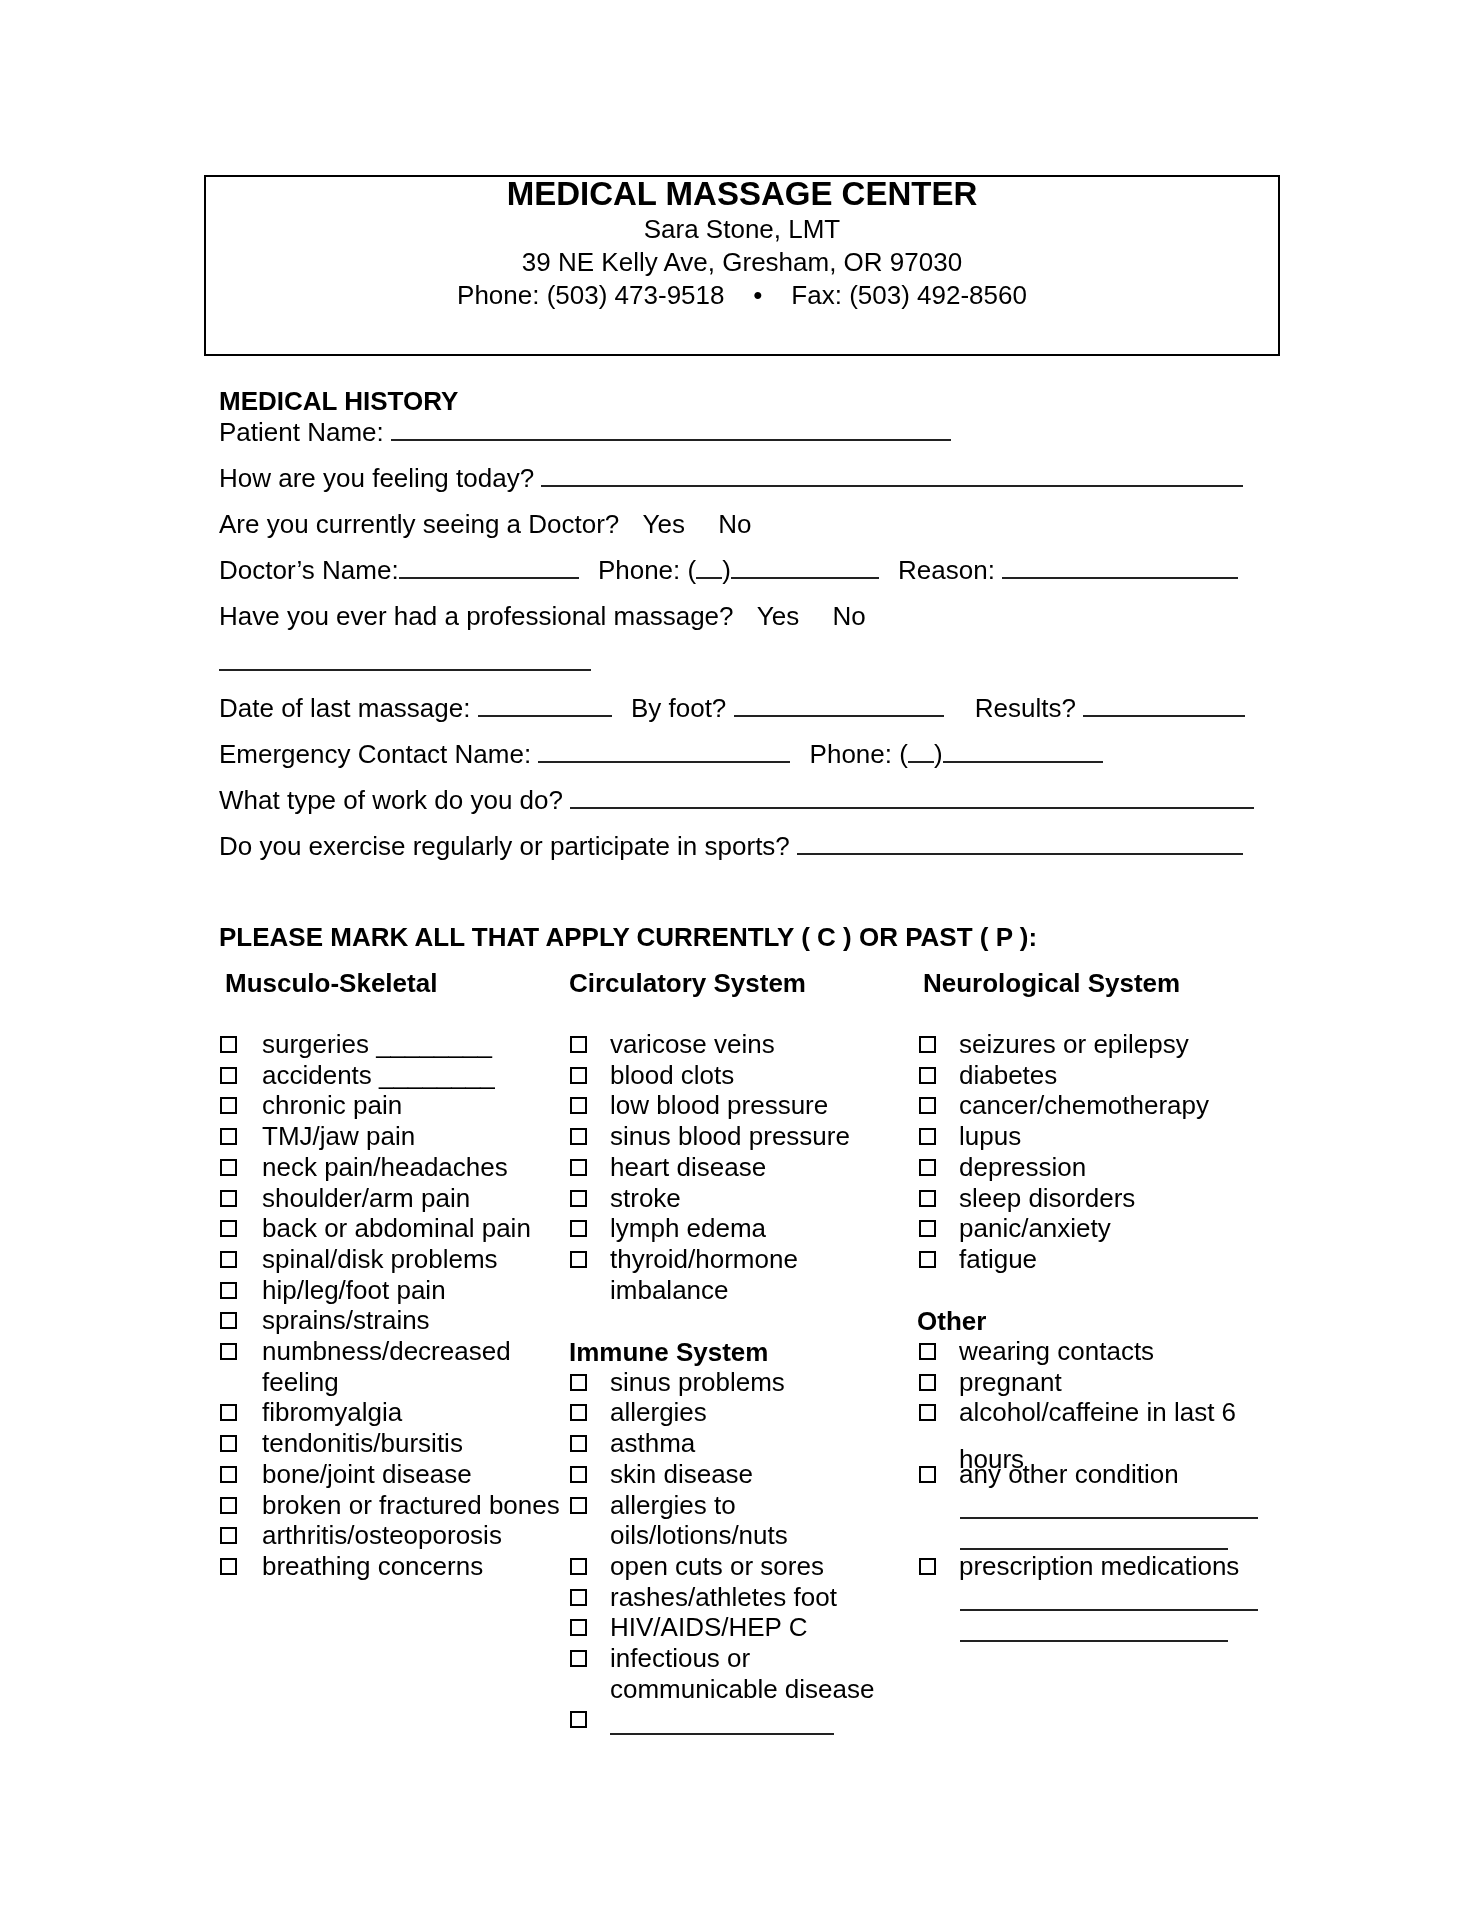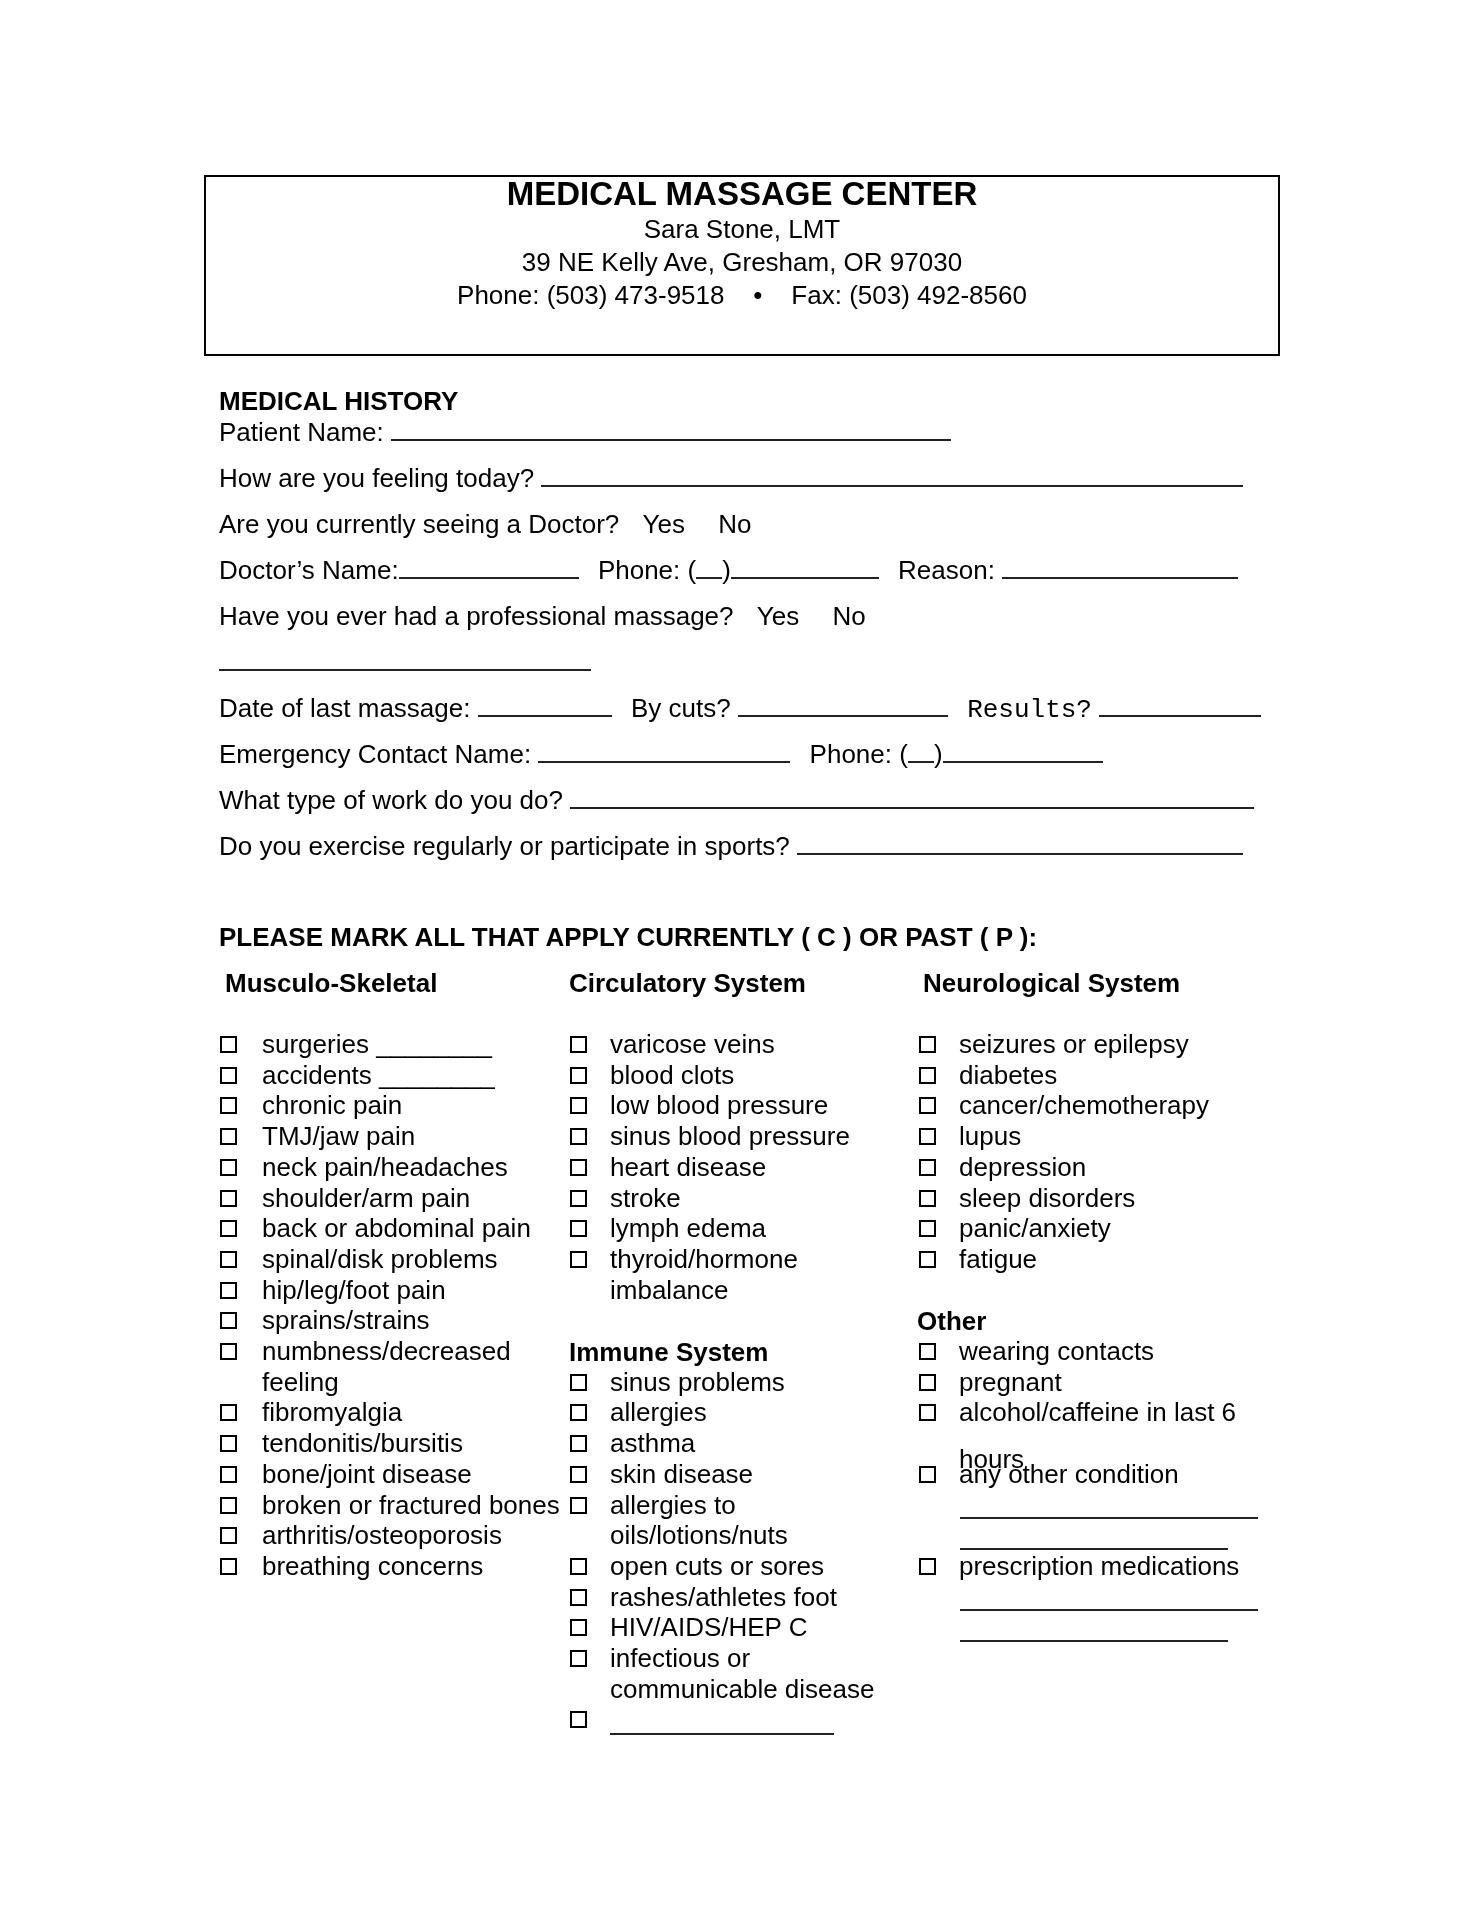--- a/index.html
+++ b/index.html
@@ -67,7 +67,7 @@
 <div class="abs row" style="left:219px; top:693px;">
   <span>Date of last massage:</span>
   <span class="blank" style="width:134px;"></span>
-  <span style="margin-left:12px;">By cuts?</span>
+  <span style="margin-left:12px;">By foot?</span>
   <span class="blank" style="width:210px;"></span>
   <span style="margin-left:12px;font-family:Liberation Mono, monospace;">Results?</span>
   <span class="blank" style="width:162px;"></span>

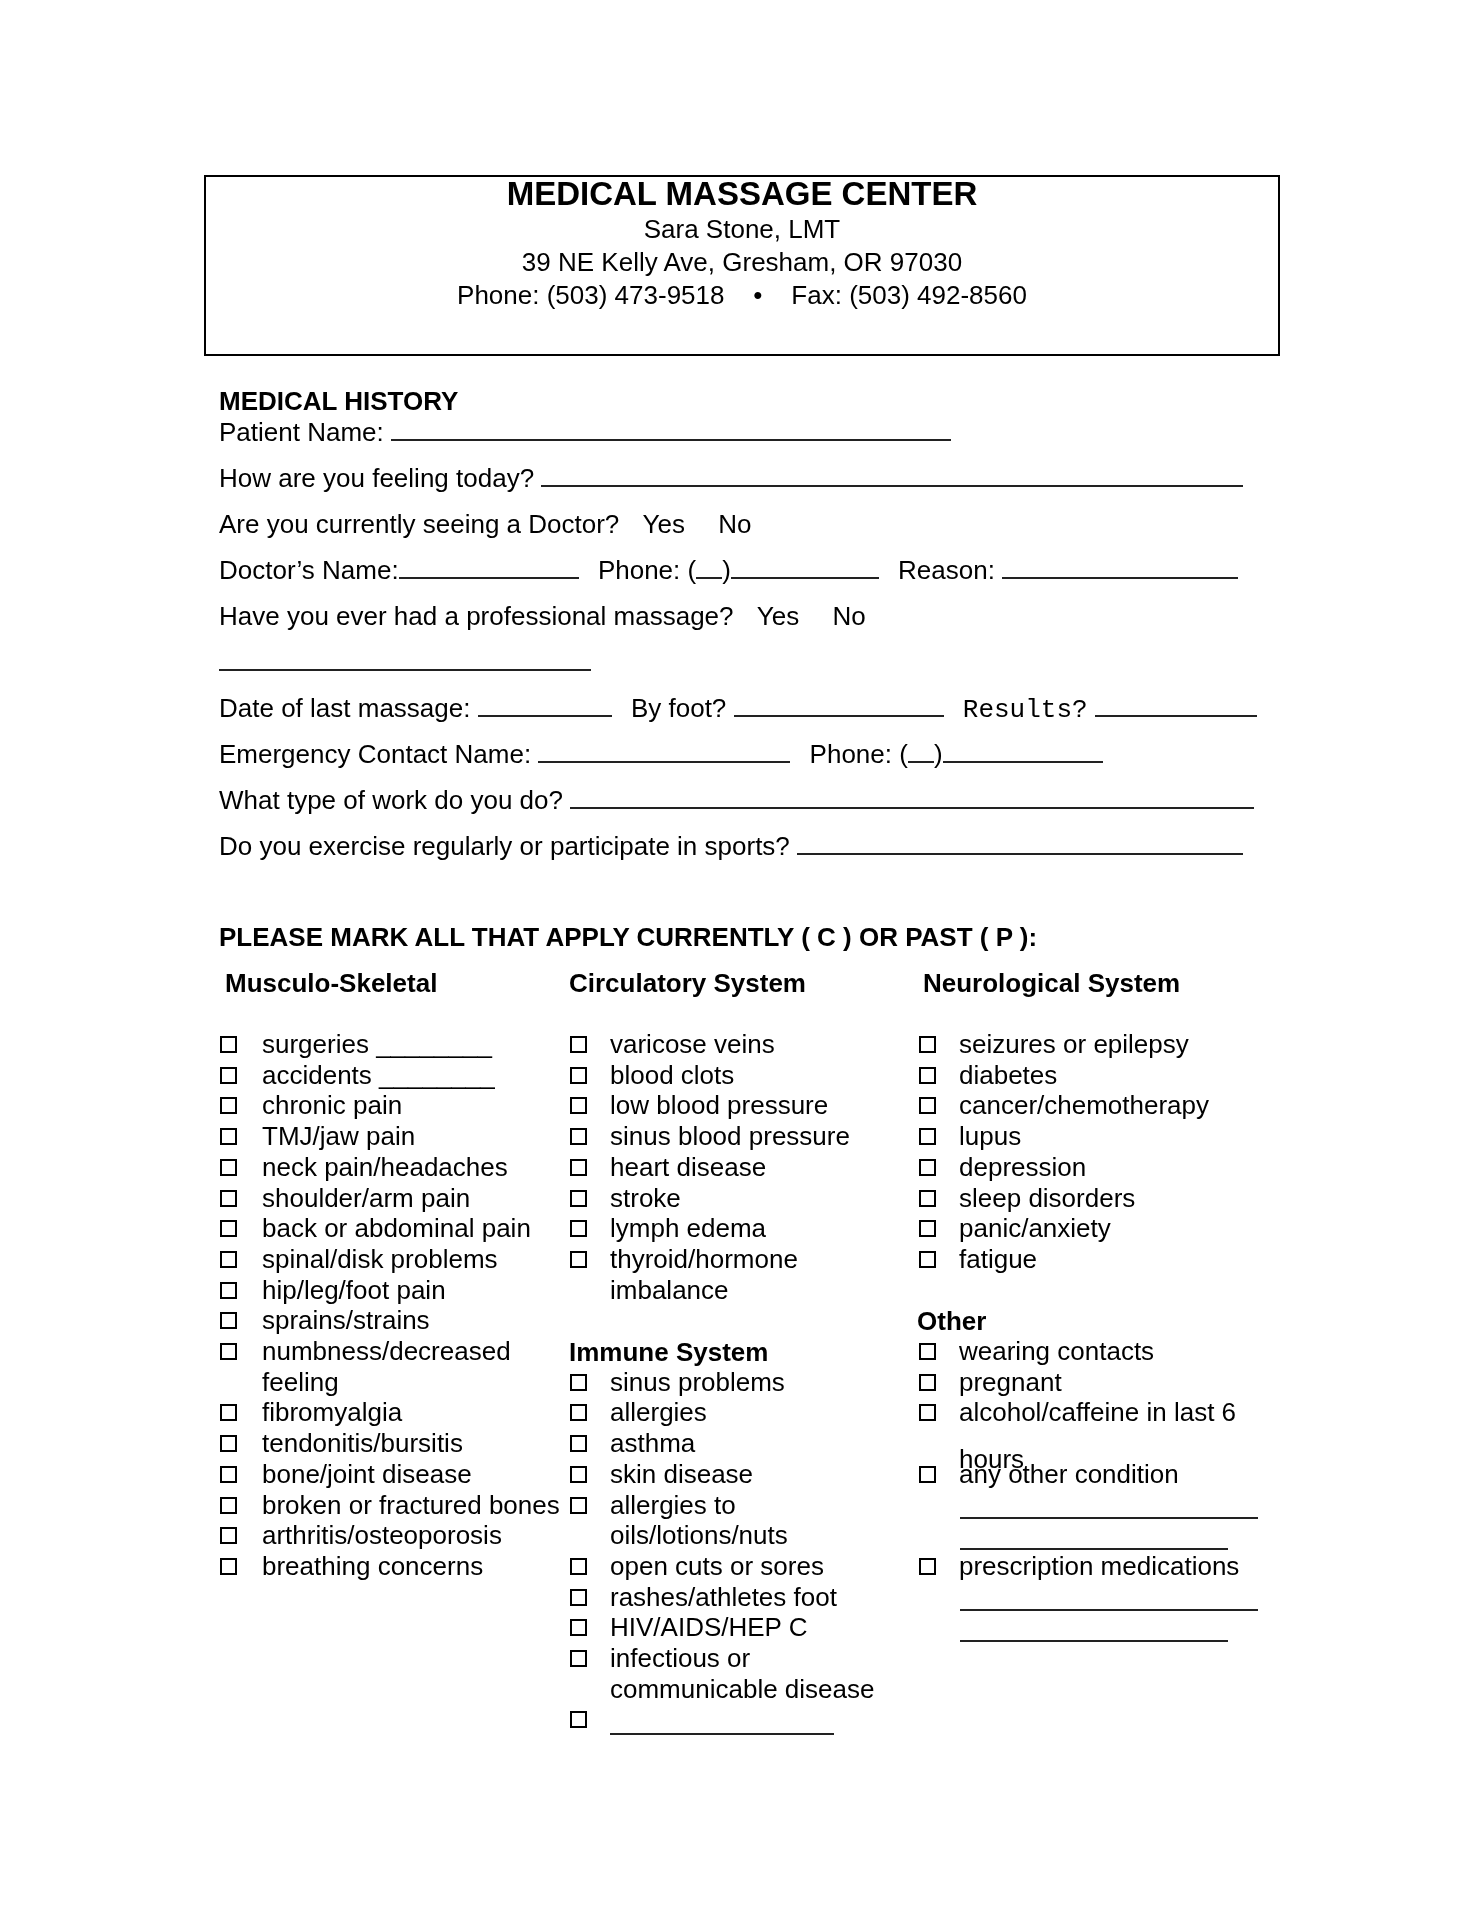--- a/index.html
+++ b/index.html
@@ -69,7 +69,7 @@
   <span class="blank" style="width:134px;"></span>
   <span style="margin-left:12px;">By foot?</span>
   <span class="blank" style="width:210px;"></span>
-  <span style="margin-left:12px;font-family:Liberation Mono, monospace;">Results?</span>
+  <span style="margin-left:24px;">Results?</span>
   <span class="blank" style="width:162px;"></span>
 </div>
 

